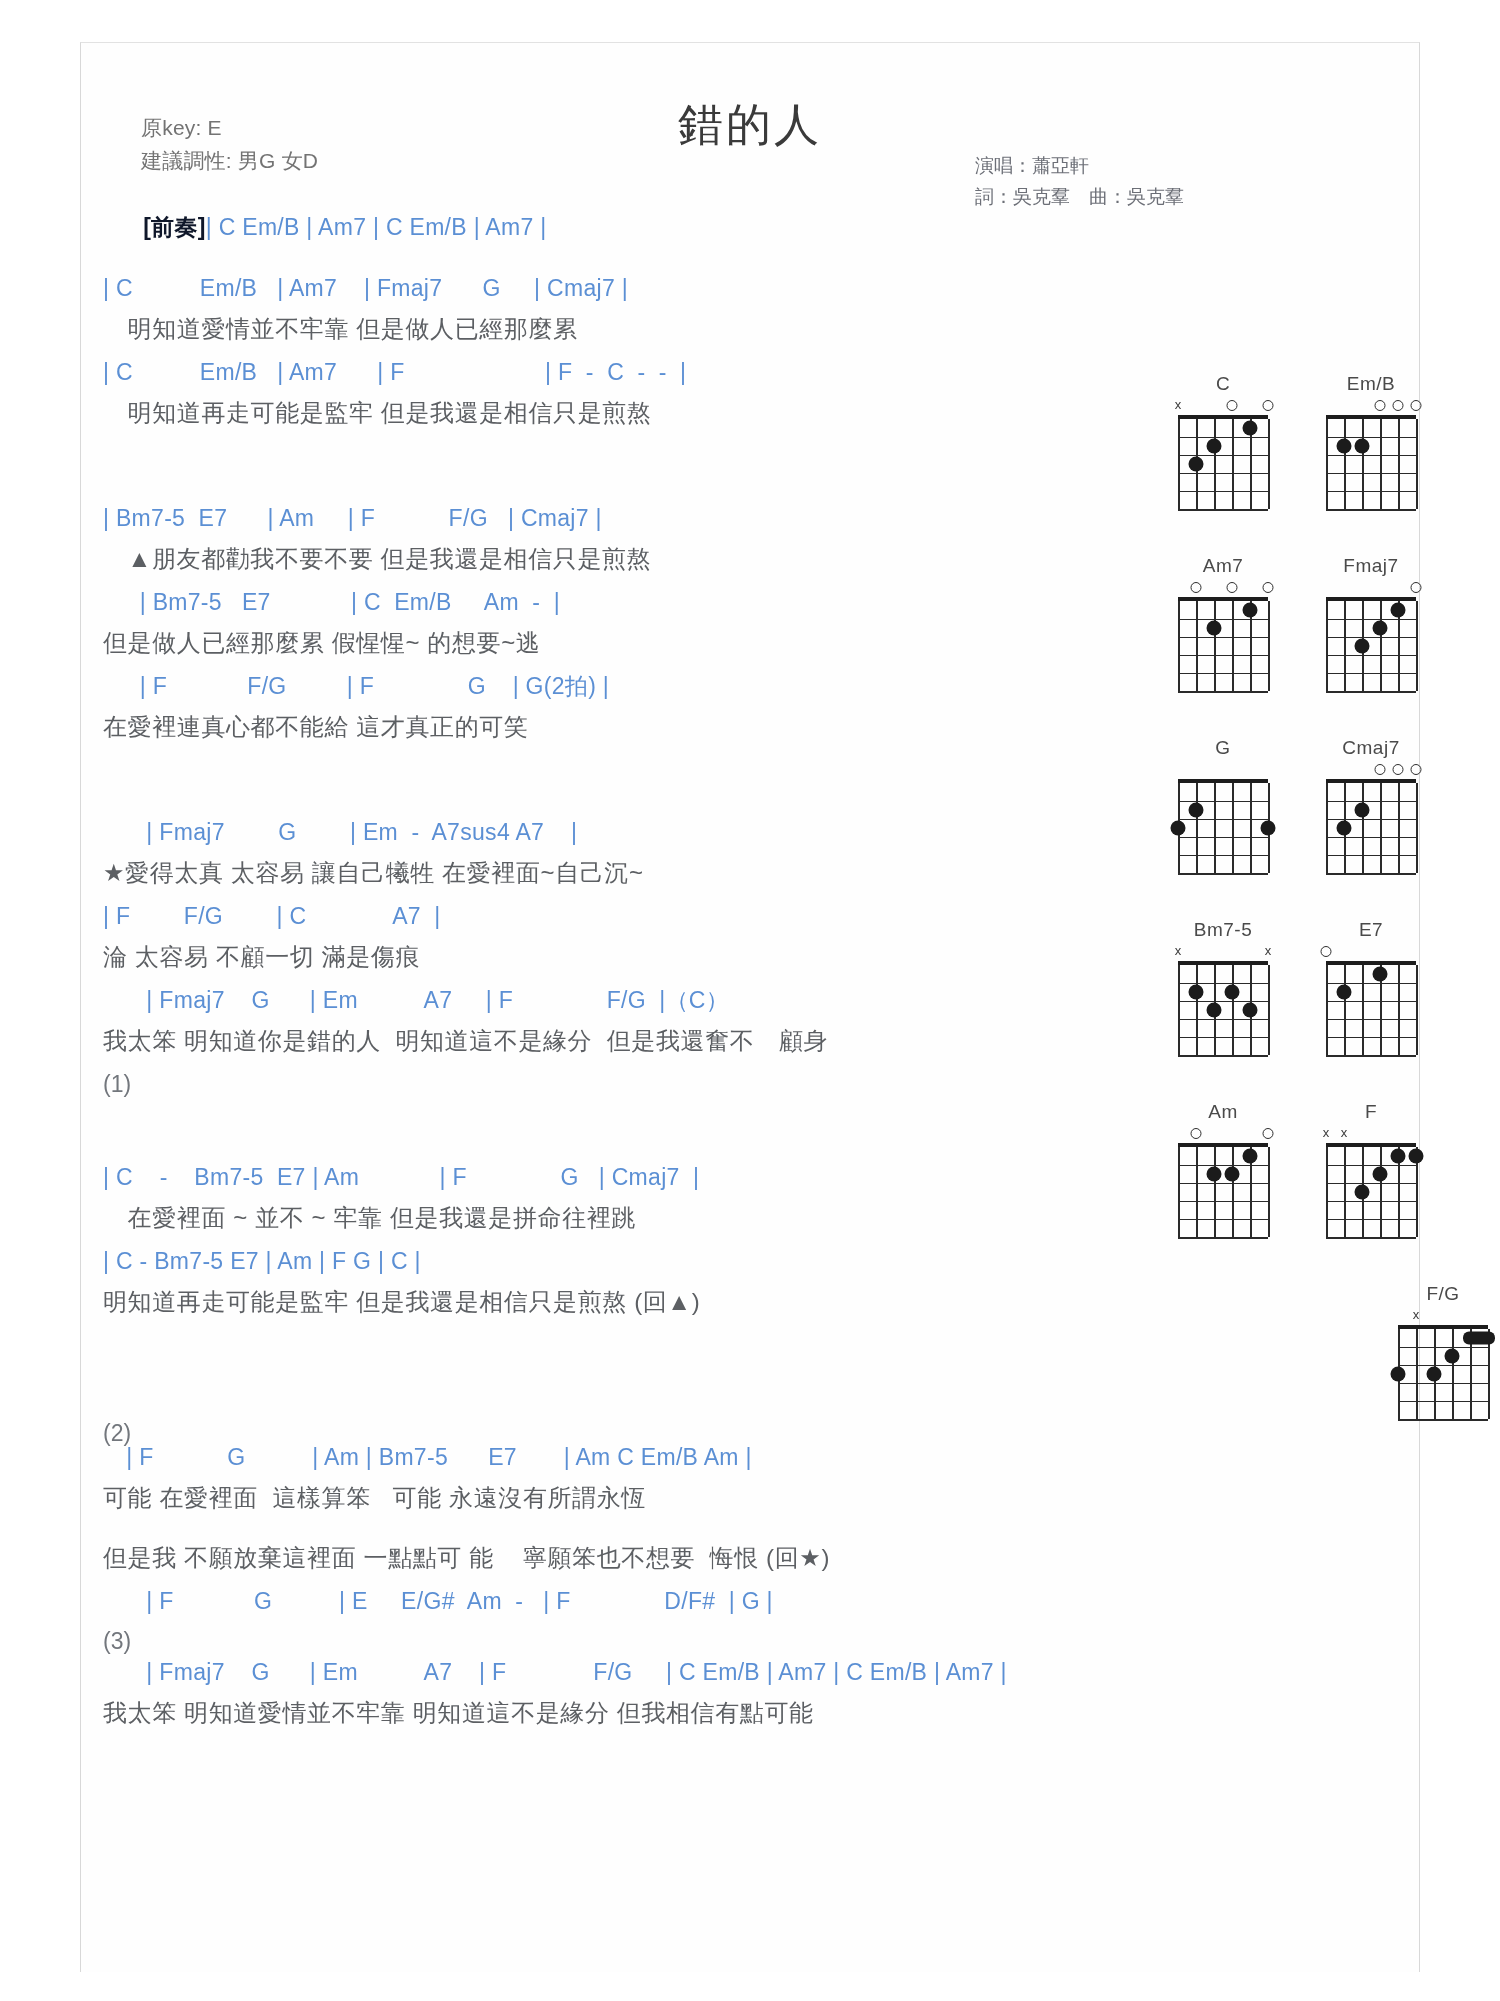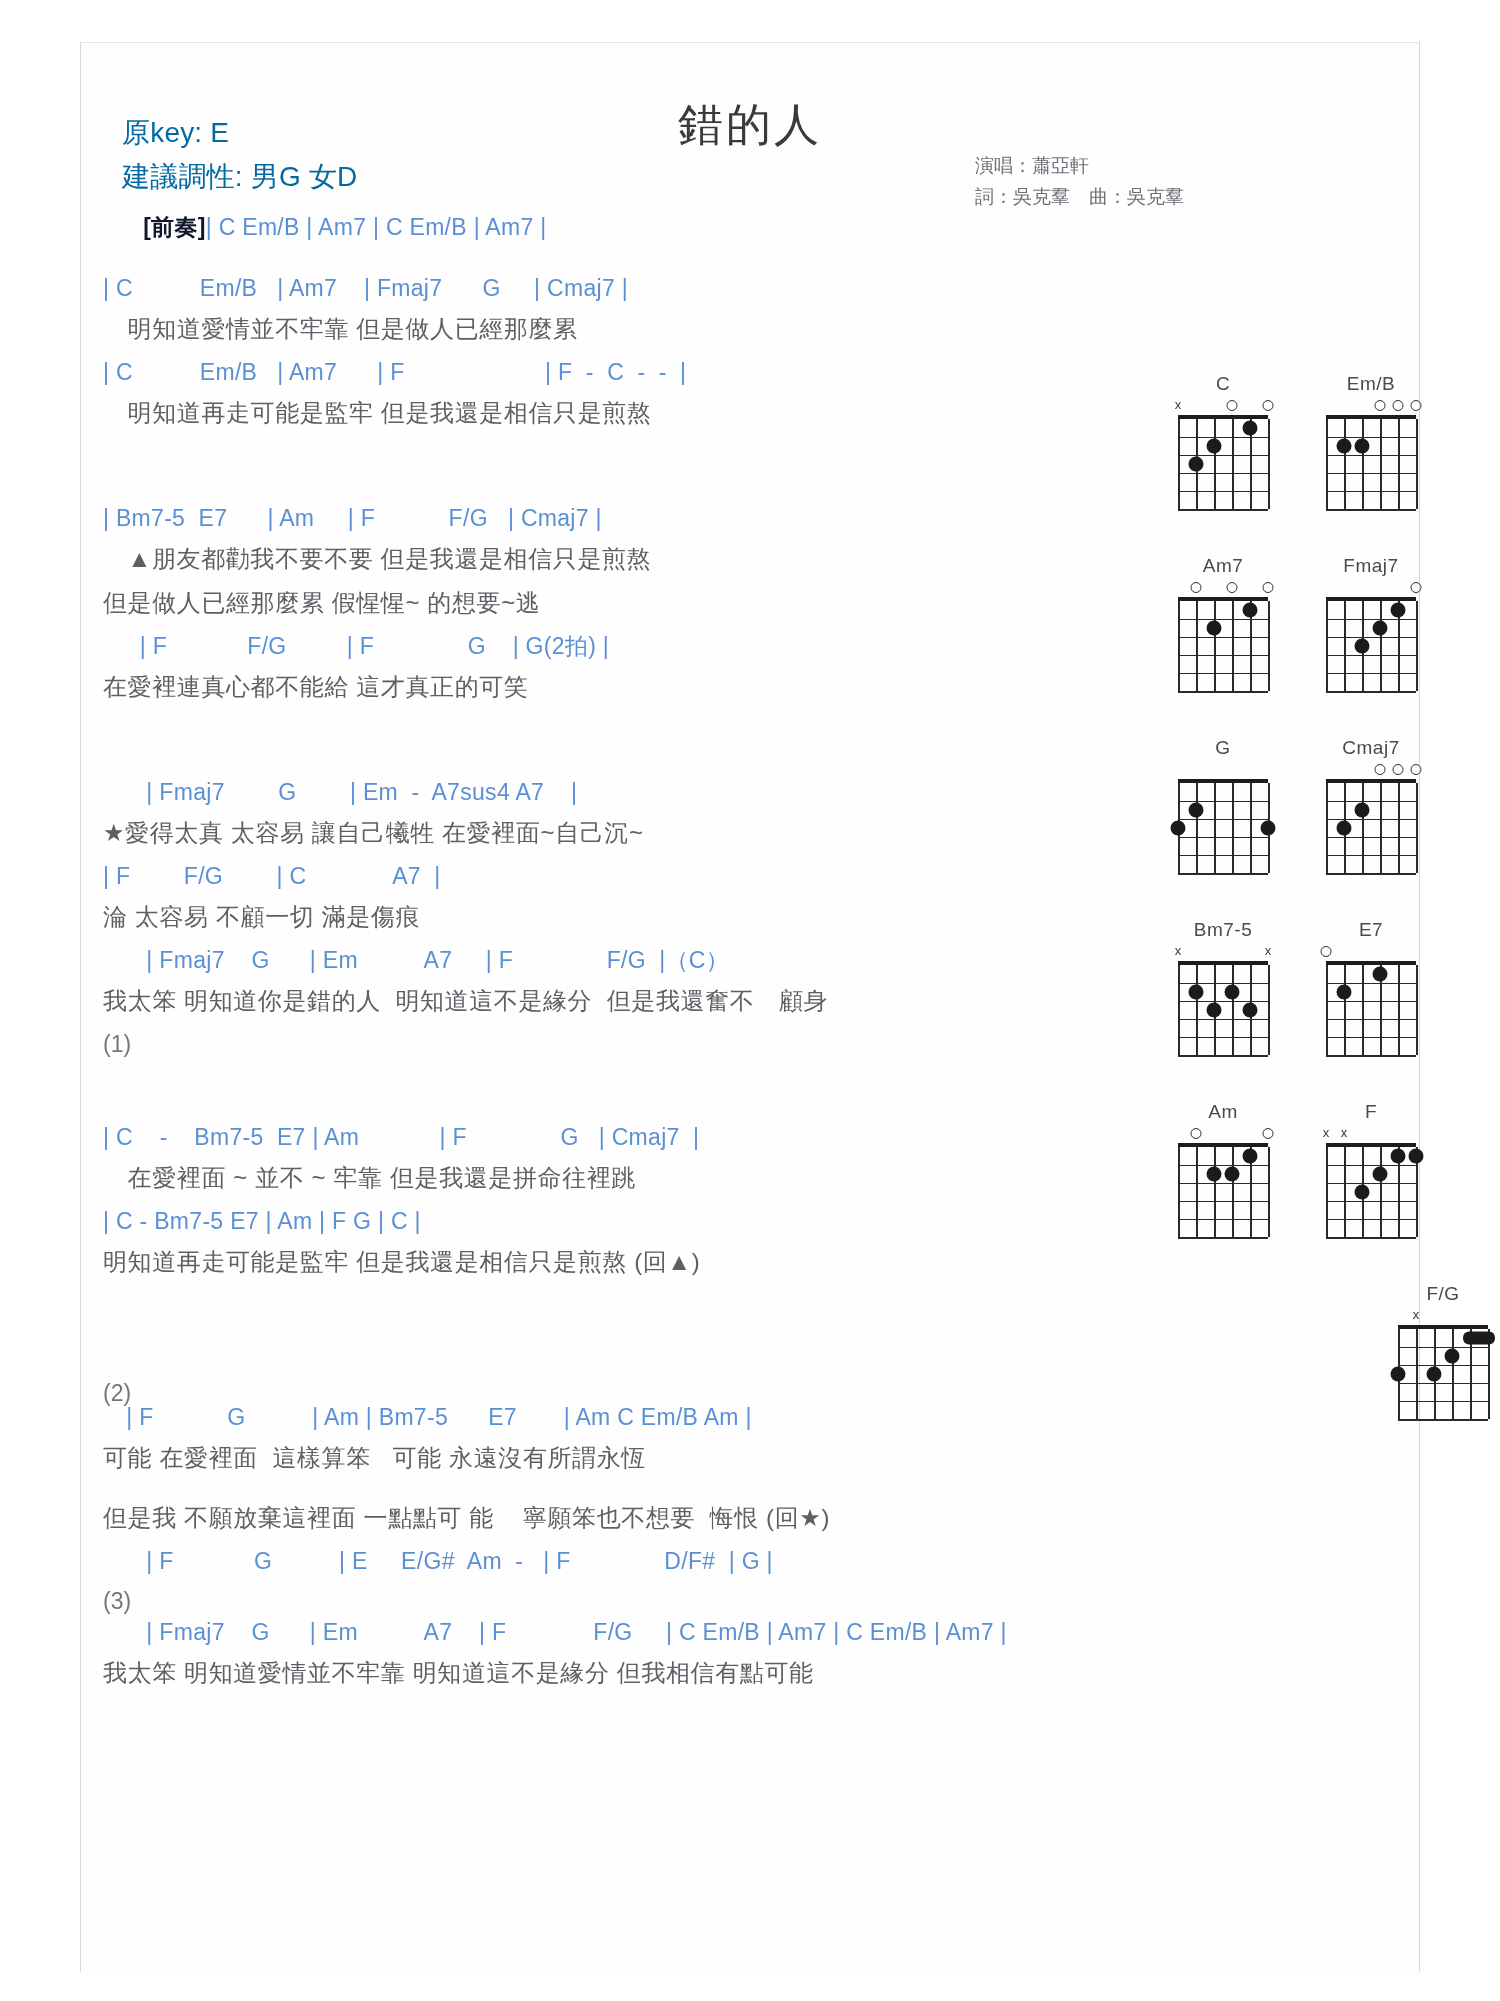--- a/index.html
+++ b/index.html
@@ -24,8 +24,8 @@
 
   
   .meta {
-    position: absolute; left: 41px; top: 68px;
-    font-size: 28px; color: #0369a1; line-height: 1.58;
+    position: absolute; left: 60px; top: 68px;
+    font-size: 21px; color: #737373; line-height: 1.58;
     letter-spacing: .2px;
   }
   .meta div { white-space: nowrap; }

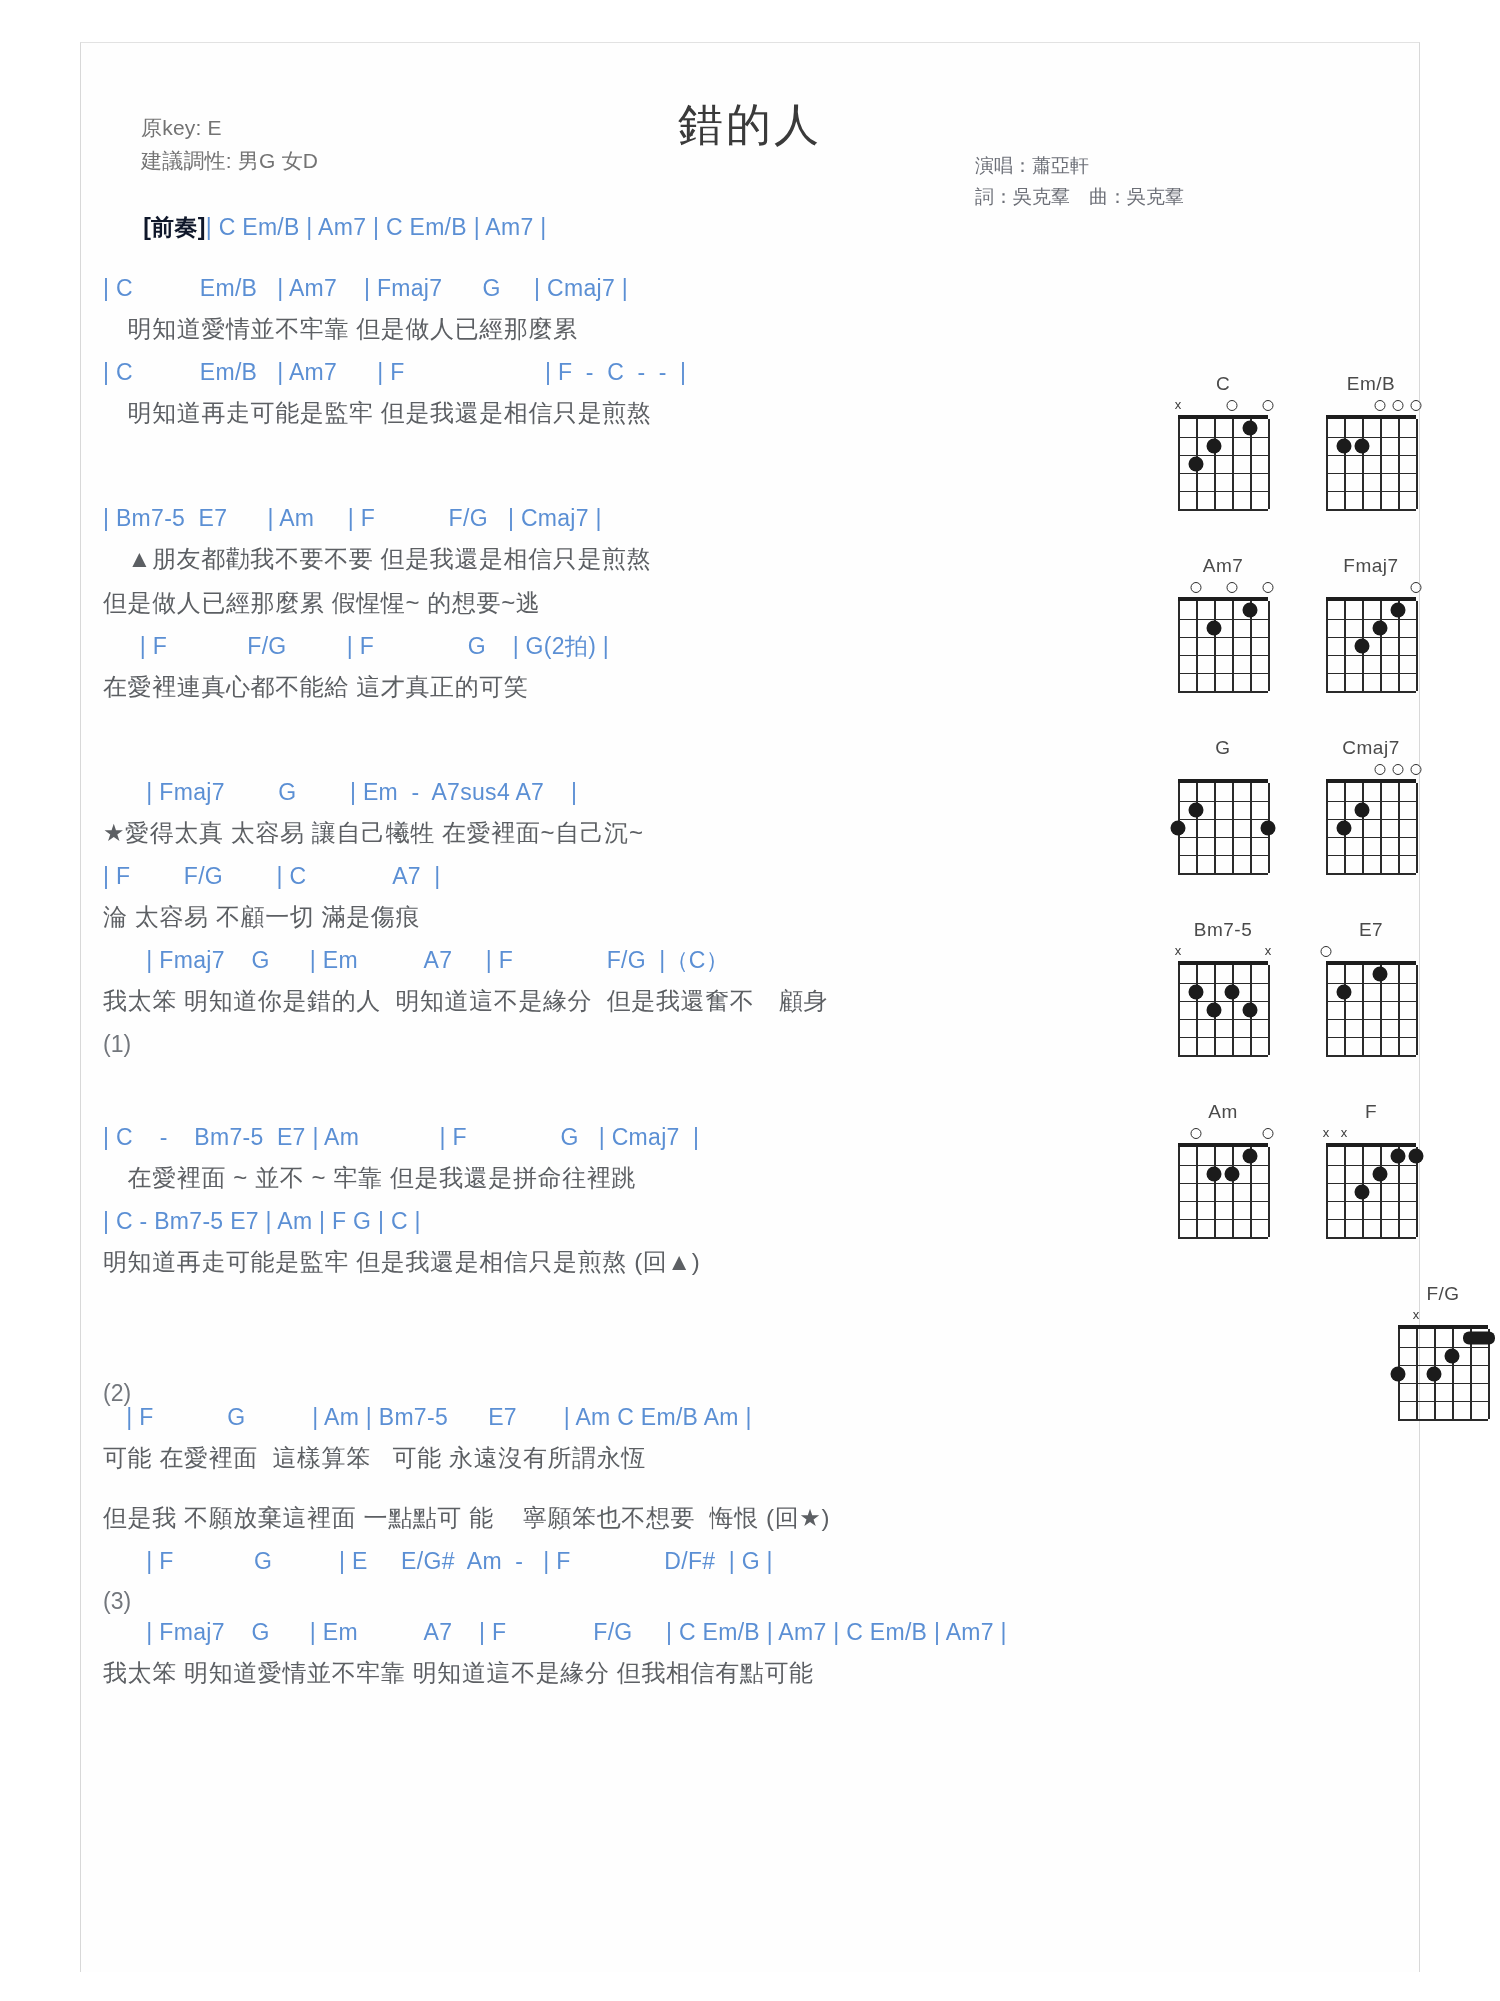--- a/index.html
+++ b/index.html
@@ -157,6 +157,7 @@
     <div class="blk">
       <div class="line chordline">| Bm7-5  E7      | Am     | F           F/G   | Cmaj7 |</div>
       <div class="line lyricline">　▲朋友都勸我不要不要 但是我還是相信只是煎熬</div>
+      <div class="line chordline">　  | Bm7-5   E7            | C  Em/B     Am  -  |</div>
       <div class="line lyricline">但是做人已經那麼累 假惺惺~ 的想要~逃</div>
       <div class="line chordline">　  | F            F/G         | F              G    | G(2拍) |</div>
       <div class="line lyricline">在愛裡連真心都不能給 這才真正的可笑</div>

